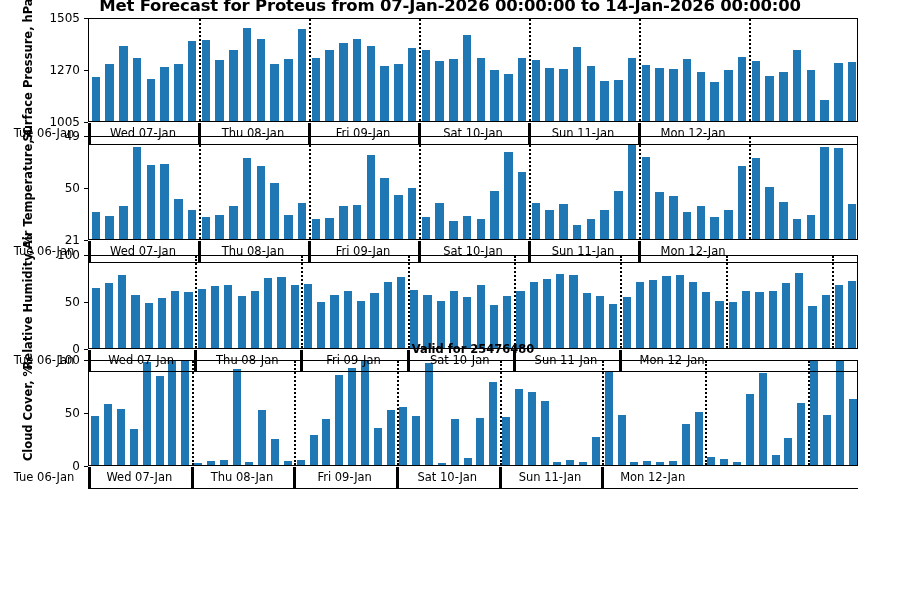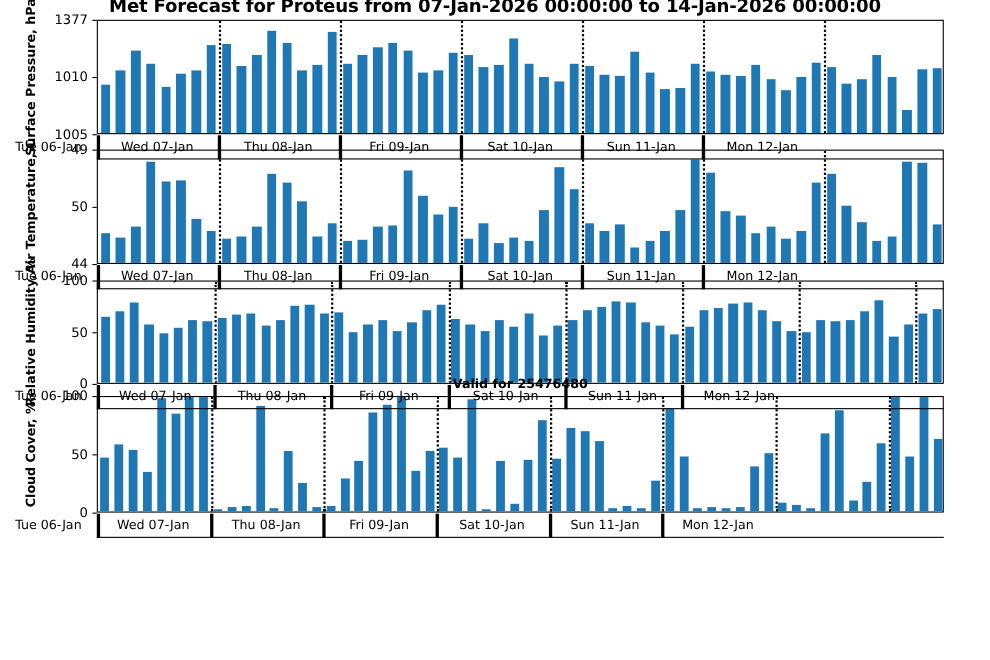--- a/index.html
+++ b/index.html
@@ -356,7 +356,7 @@
       <div class="tickmark" style="position: absolute; right: auto; left: 84px; top: 122px;"></div>
       <div class="ytick" style="position: absolute; right: auto; left: 80px; top: 70px; transform: translate(-100%, -50%);">1010</div>
       <div class="tickmark" style="position: absolute; right: auto; left: 84px; top: 70px;"></div>
-      <div class="ytick" style="position: absolute; right: auto; left: 80px; top: 18px; transform: translate(-100%, -50%);">1377</div>
+      <div class="ytick" style="position: absolute; right: auto; left: 80px; top: 18px; transform: translate(-100%, -50%);">1505</div>
       <div class="tickmark" style="position: absolute; right: auto; left: 84px; top: 18px;"></div>
       <div class="ylabel" style="left: 28px; top: 70px; transform: rotate(-90deg) translate(-50%, -50%);">Surface Pressure, hPa</div>
       <div class="axisline" style="position: absolute; left: 88px; top: 144px; width: 770px;"></div>

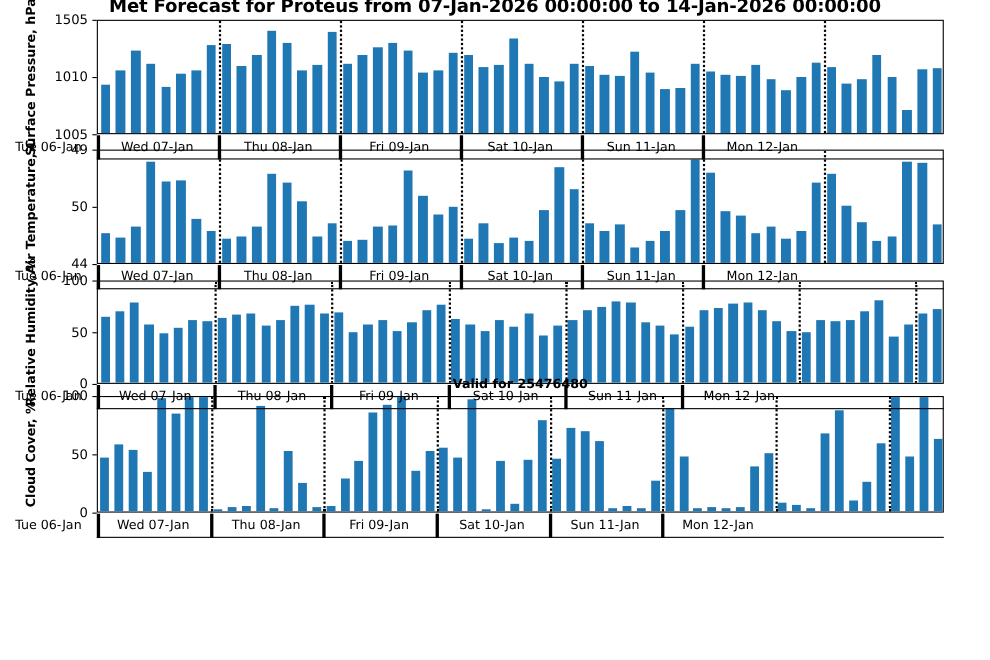--- a/index.html
+++ b/index.html
@@ -354,7 +354,7 @@
   <div id="decor">
       <div class="ytick" style="position: absolute; right: auto; left: 80px; top: 122px; transform: translate(-100%, -50%);">1005</div>
       <div class="tickmark" style="position: absolute; right: auto; left: 84px; top: 122px;"></div>
-      <div class="ytick" style="position: absolute; right: auto; left: 80px; top: 70px; transform: translate(-100%, -50%);">1010</div>
+      <div class="ytick" style="position: absolute; right: auto; left: 80px; top: 70px; transform: translate(-100%, -50%);">1270</div>
       <div class="tickmark" style="position: absolute; right: auto; left: 84px; top: 70px;"></div>
       <div class="ytick" style="position: absolute; right: auto; left: 80px; top: 18px; transform: translate(-100%, -50%);">1505</div>
       <div class="tickmark" style="position: absolute; right: auto; left: 84px; top: 18px;"></div>

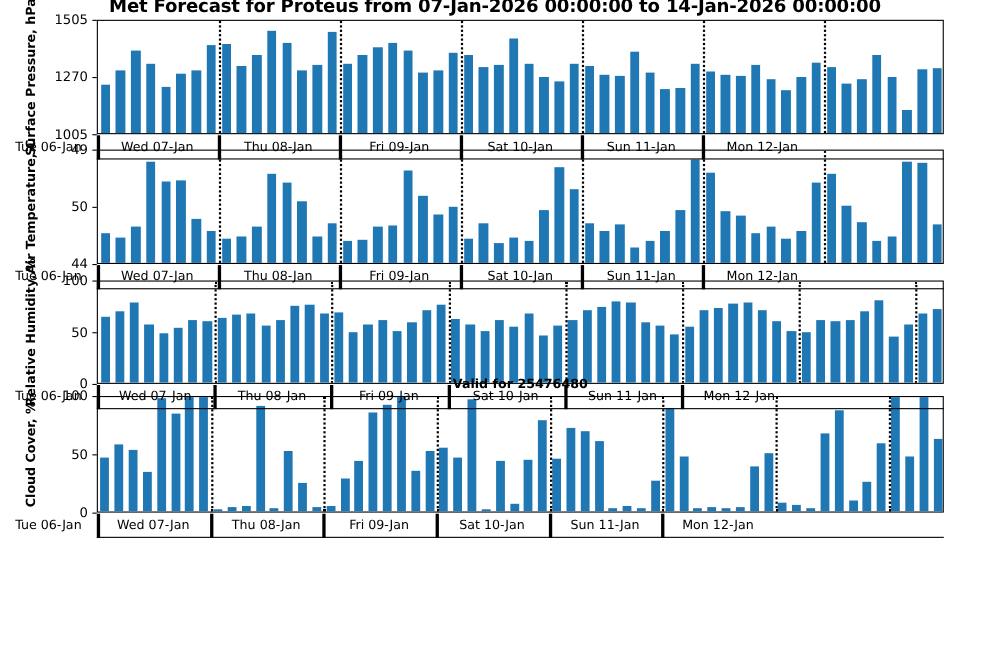--- a/index.html
+++ b/index.html
@@ -373,7 +373,7 @@
       <div class="daysep" style="left: 528px; top: 123px; height: 22px;"></div>
       <div class="daylabel" style="left: 693px; top: 126px;">Mon 12-Jan</div>
       <div class="daysep" style="left: 638px; top: 123px; height: 22px;"></div>
-      <div class="ytick" style="position: absolute; right: auto; left: 80px; top: 240px; transform: translate(-100%, -50%);">44</div>
+      <div class="ytick" style="position: absolute; right: auto; left: 80px; top: 240px; transform: translate(-100%, -50%);">21</div>
       <div class="tickmark" style="position: absolute; right: auto; left: 84px; top: 240px;"></div>
       <div class="ytick" style="position: absolute; right: auto; left: 80px; top: 188px; transform: translate(-100%, -50%);">50</div>
       <div class="tickmark" style="position: absolute; right: auto; left: 84px; top: 188px;"></div>

